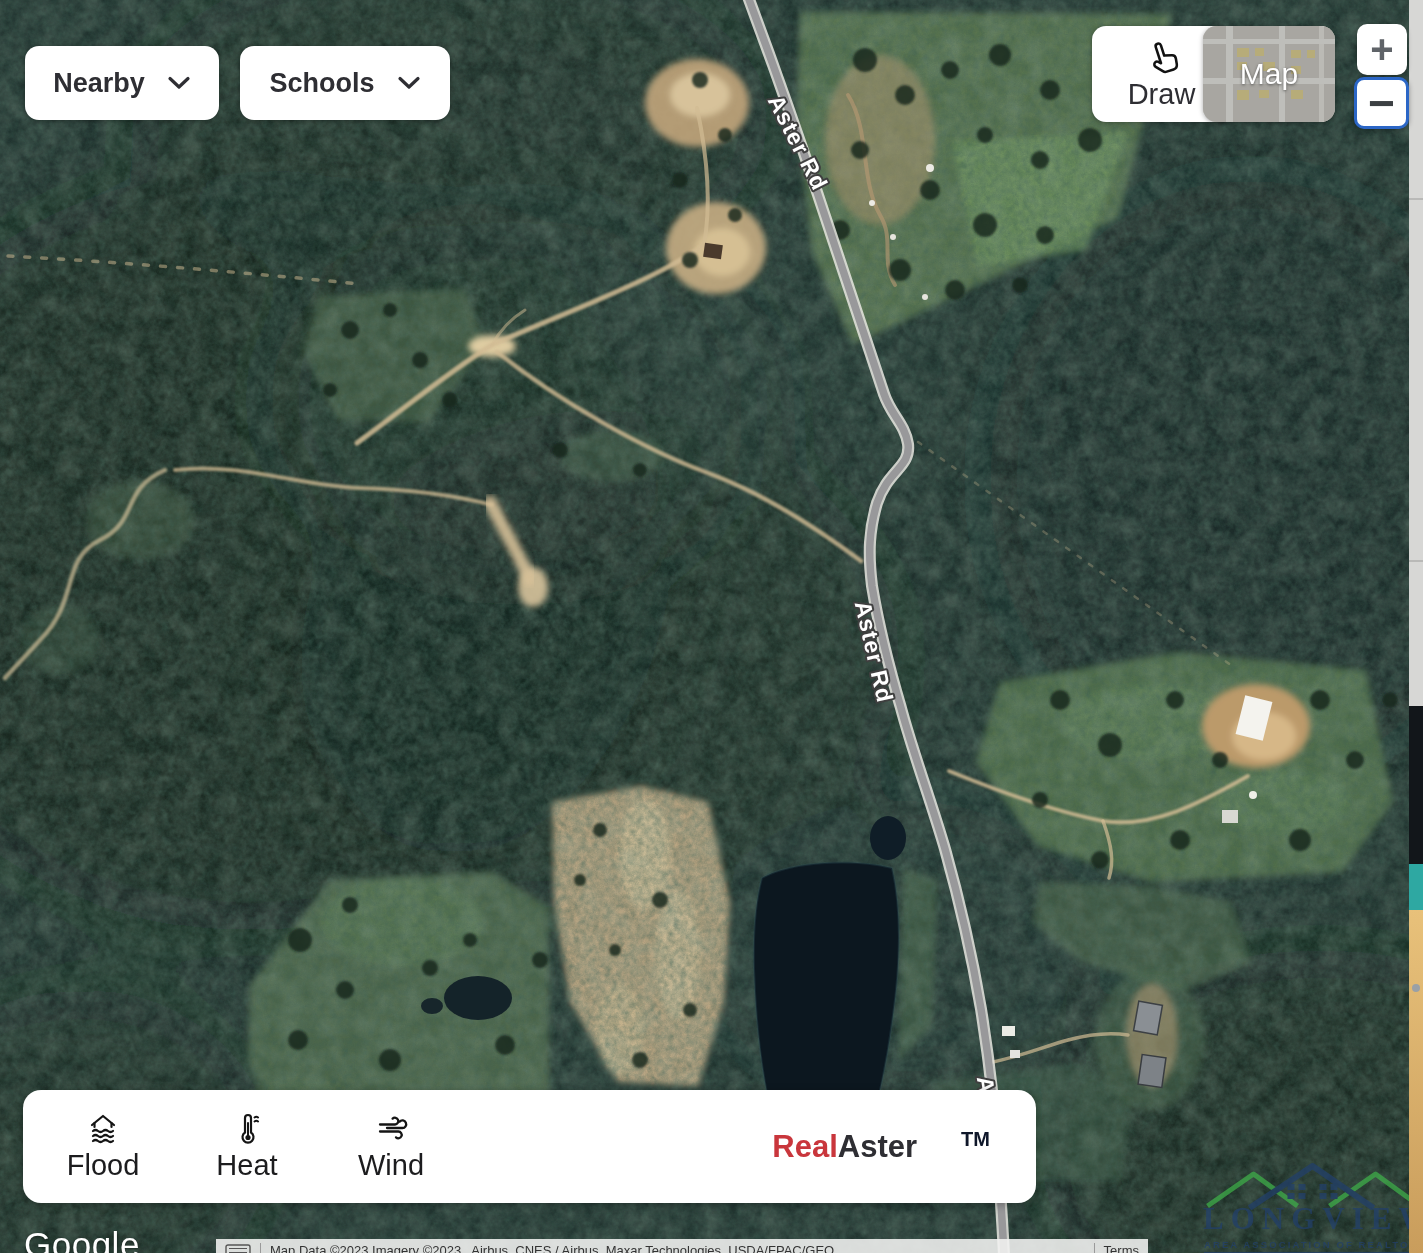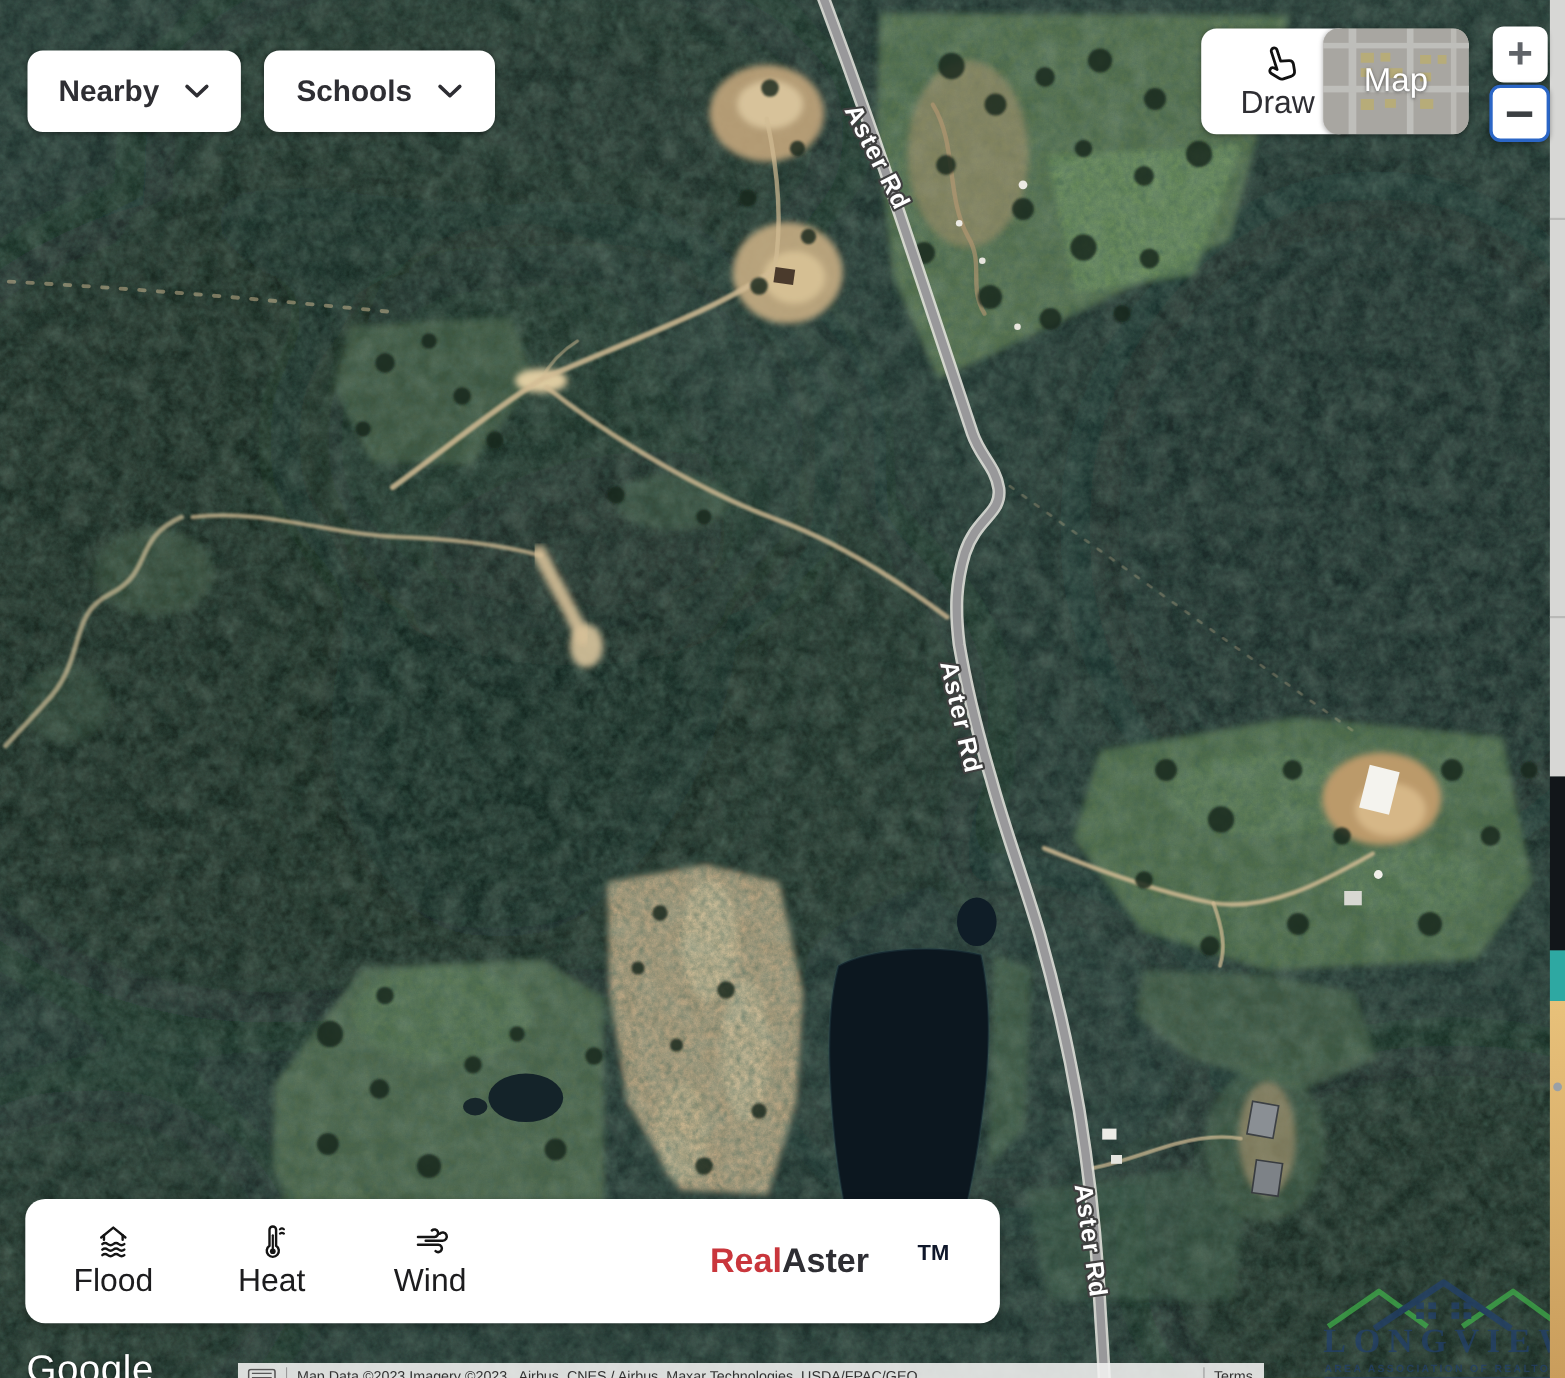--- a/index.html
+++ b/index.html
@@ -27,7 +27,7 @@
                  font-size:46px; font-weight:700; color:#3c4043; border:3px solid #2b66c6; }
 
   
-  .toolbar { position:absolute; left:23px; top:1090px; width:886px; height:113px;
+  .toolbar { position:absolute; left:23px; top:1090px; width:1013px; height:113px;
              background:#fff; border-radius:18px; display:flex; align-items:center;
              padding:0 8px; box-shadow:0 2px 8px rgba(0,0,0,.3); z-index:10; }
   .tool { width:144px; display:flex; flex-direction:column; align-items:center; gap:3px;

